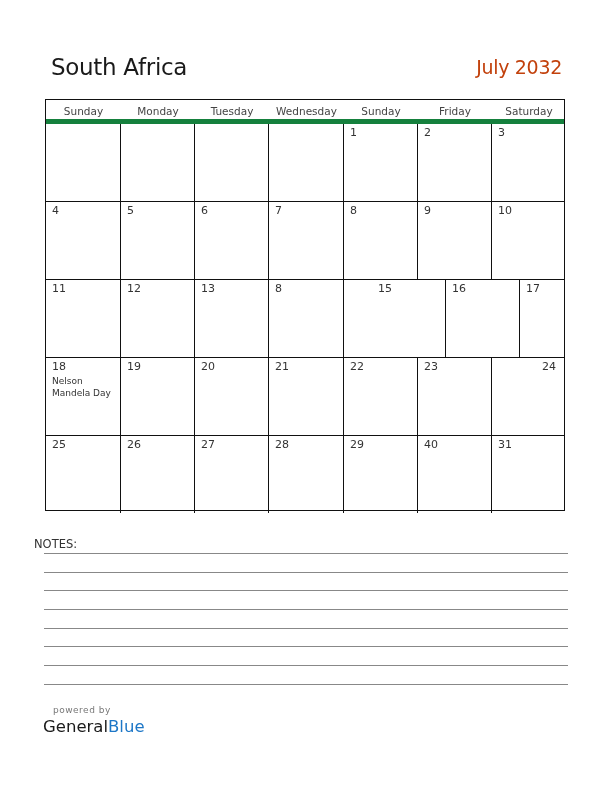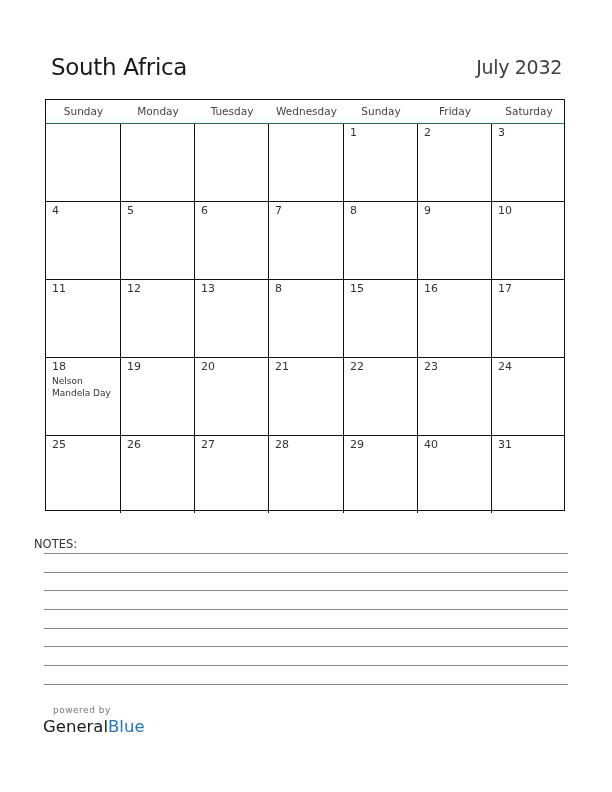--- a/index.html
+++ b/index.html
@@ -6,7 +6,7 @@
   body { width: 612px; height: 792px; position: relative; overflow: hidden;
          font-family: "DejaVu Sans", "Liberation Sans", sans-serif; color: #222; }
   .title { position: absolute; left: 51px; top: 54px; font-size: 23px; font-weight: normal; color: #1a1a1a; letter-spacing: -0.3px; }
-  .month { position: absolute; right: 50px; top: 56px; font-size: 19px; color: #404040; letter-spacing: -0.3px; }
+  .month { position: absolute; right: 50px; top: 56px; font-size: 19px; color: #c2410c; letter-spacing: -0.3px; }
   .cal { position: absolute; left: 45px; top: 99px; width: 520px; height: 412px;
          border: 1px solid #111; box-sizing: border-box; }
   .hdr { position: absolute; left: 0; top: 0; width: 100%; height: 24px; border-bottom: 1px solid #15803d; box-sizing: border-box; display: flex; }

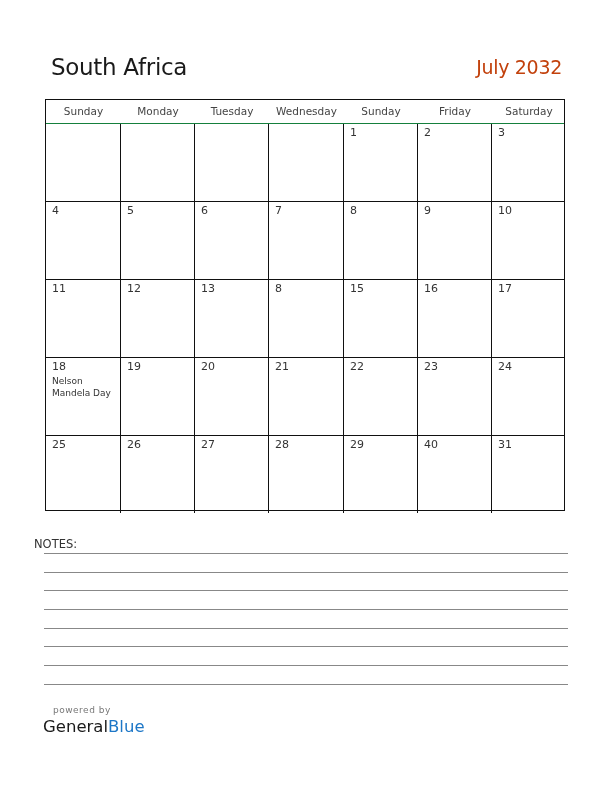--- a/index.html
+++ b/index.html
@@ -9,7 +9,7 @@
   .month { position: absolute; right: 50px; top: 56px; font-size: 19px; color: #c2410c; letter-spacing: -0.3px; }
   .cal { position: absolute; left: 45px; top: 99px; width: 520px; height: 412px;
          border: 1px solid #111; box-sizing: border-box; }
-  .hdr { position: absolute; left: 0; top: 0; width: 100%; height: 24px; border-bottom: 1px solid #15803d; box-sizing: border-box; display: flex; }
+  .hdr { position: absolute; left: 0; top: 0; width: 100%; height: 24px; border-bottom: 5px solid #15803d; box-sizing: border-box; display: flex; }
   .hdr div { flex: none; text-align: center; font-size: 10.5px; line-height: 23px; color: #444; }
   .grid { position: absolute; left: 0; top: 24px; width: 100%; }
   .row { display: flex; height: 78px; border-bottom: 1px solid #111; box-sizing: border-box; }

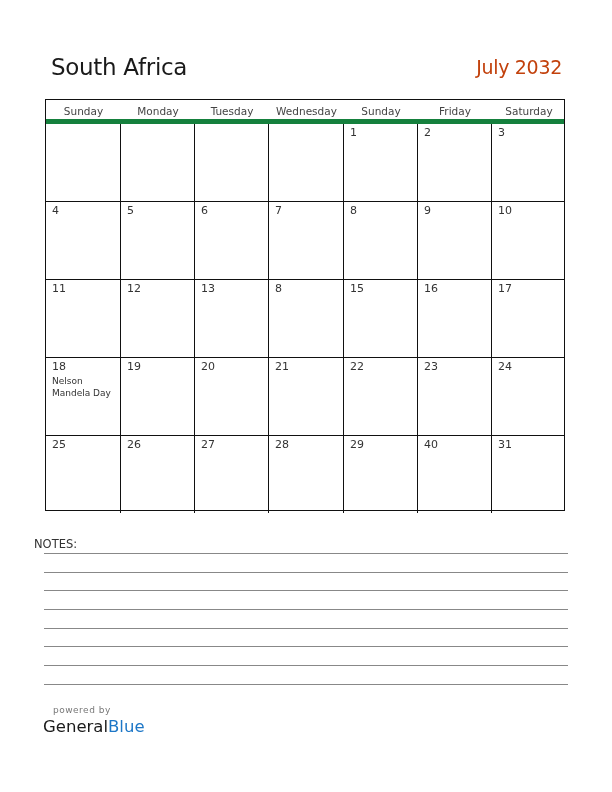--- a/index.html
+++ b/index.html
@@ -101,7 +101,7 @@
         <div class="cell" style="width: 75px;">
           <span class="num">8</span>
         </div>
-        <div class="cell" style="width: 74px;">
+        <div class="cell" style="width: 74px; margin-left: 28px;">
           <span class="num">15</span>
         </div>
         <div class="cell" style="width: 74px;">

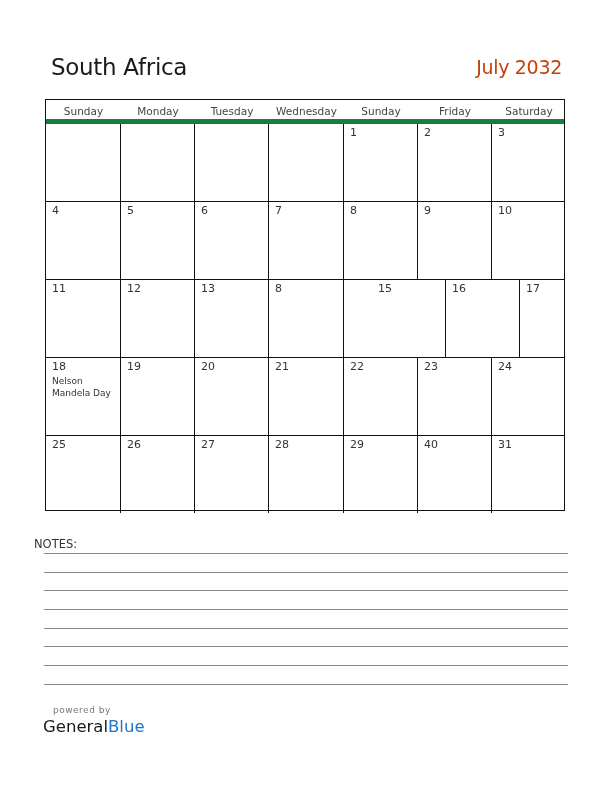--- a/index.html
+++ b/index.html
@@ -131,7 +131,7 @@
         <div class="cell" style="width: 74px;">
           <span class="num">23</span>
         </div>
-        <div class="cell" style="width: 74px;">
+        <div class="cell" style="width: 74px; margin-left: 44px;">
           <span class="num">24</span>
         </div>
       </div>

